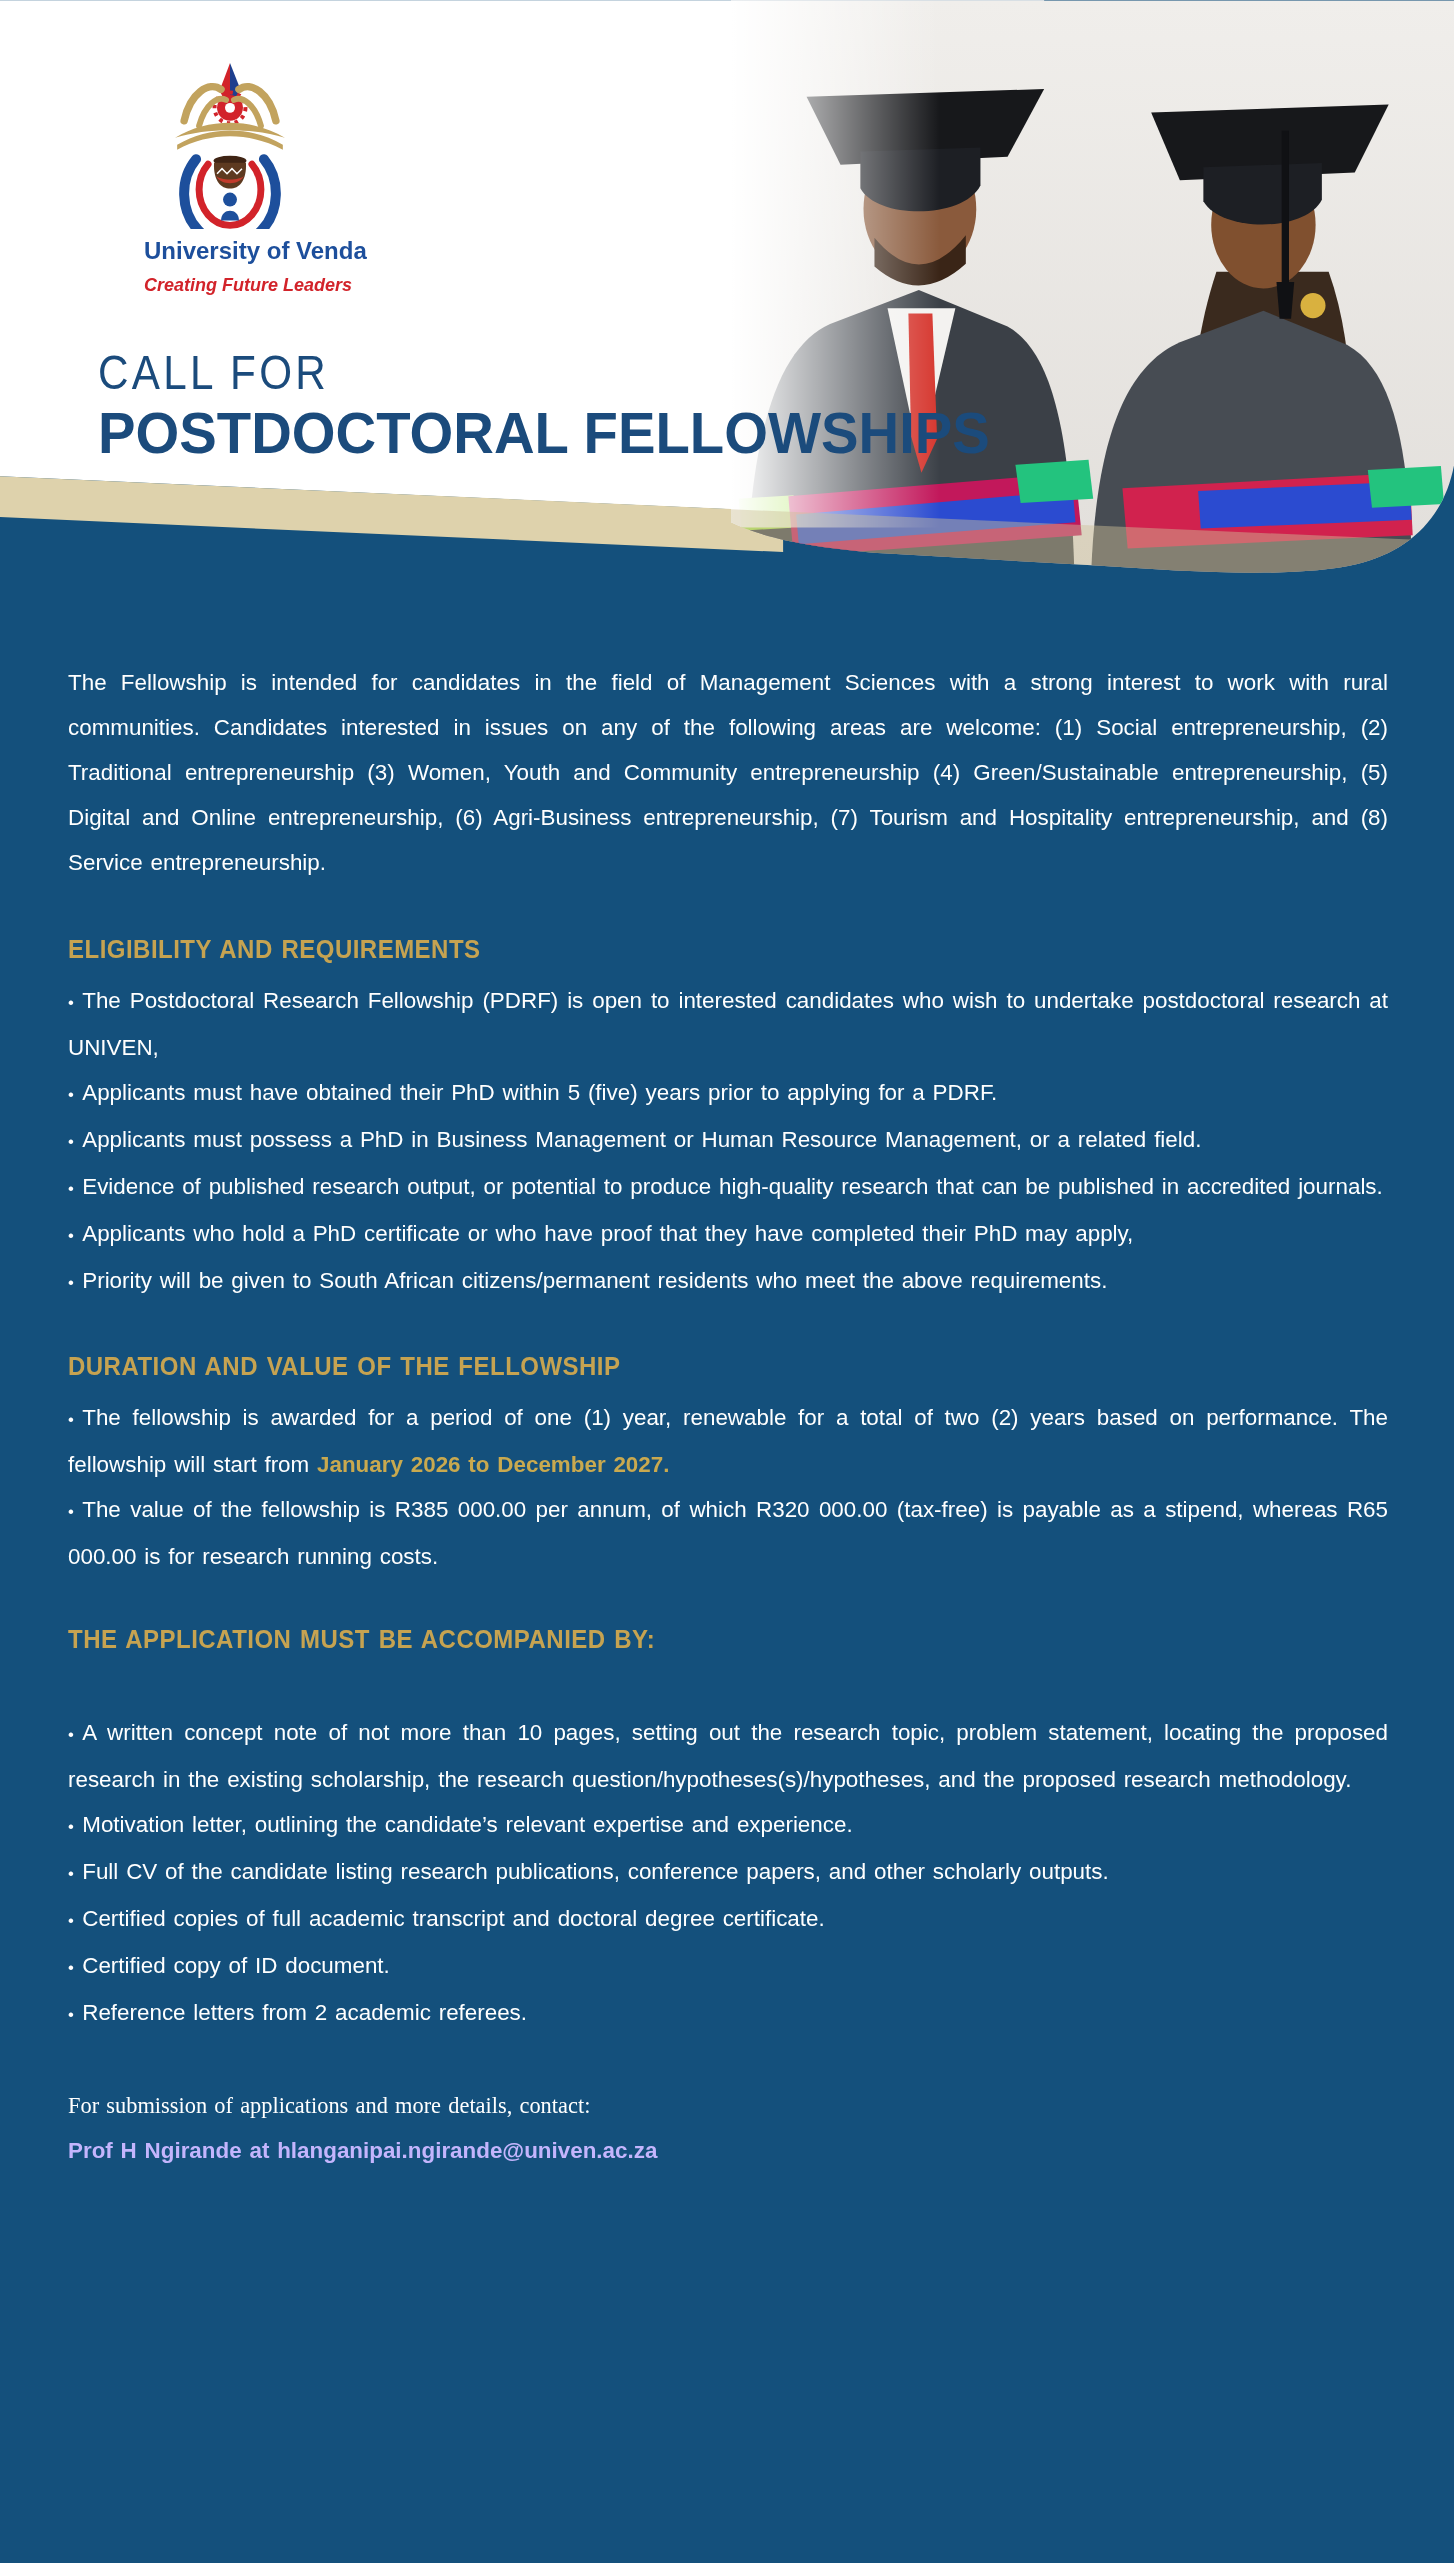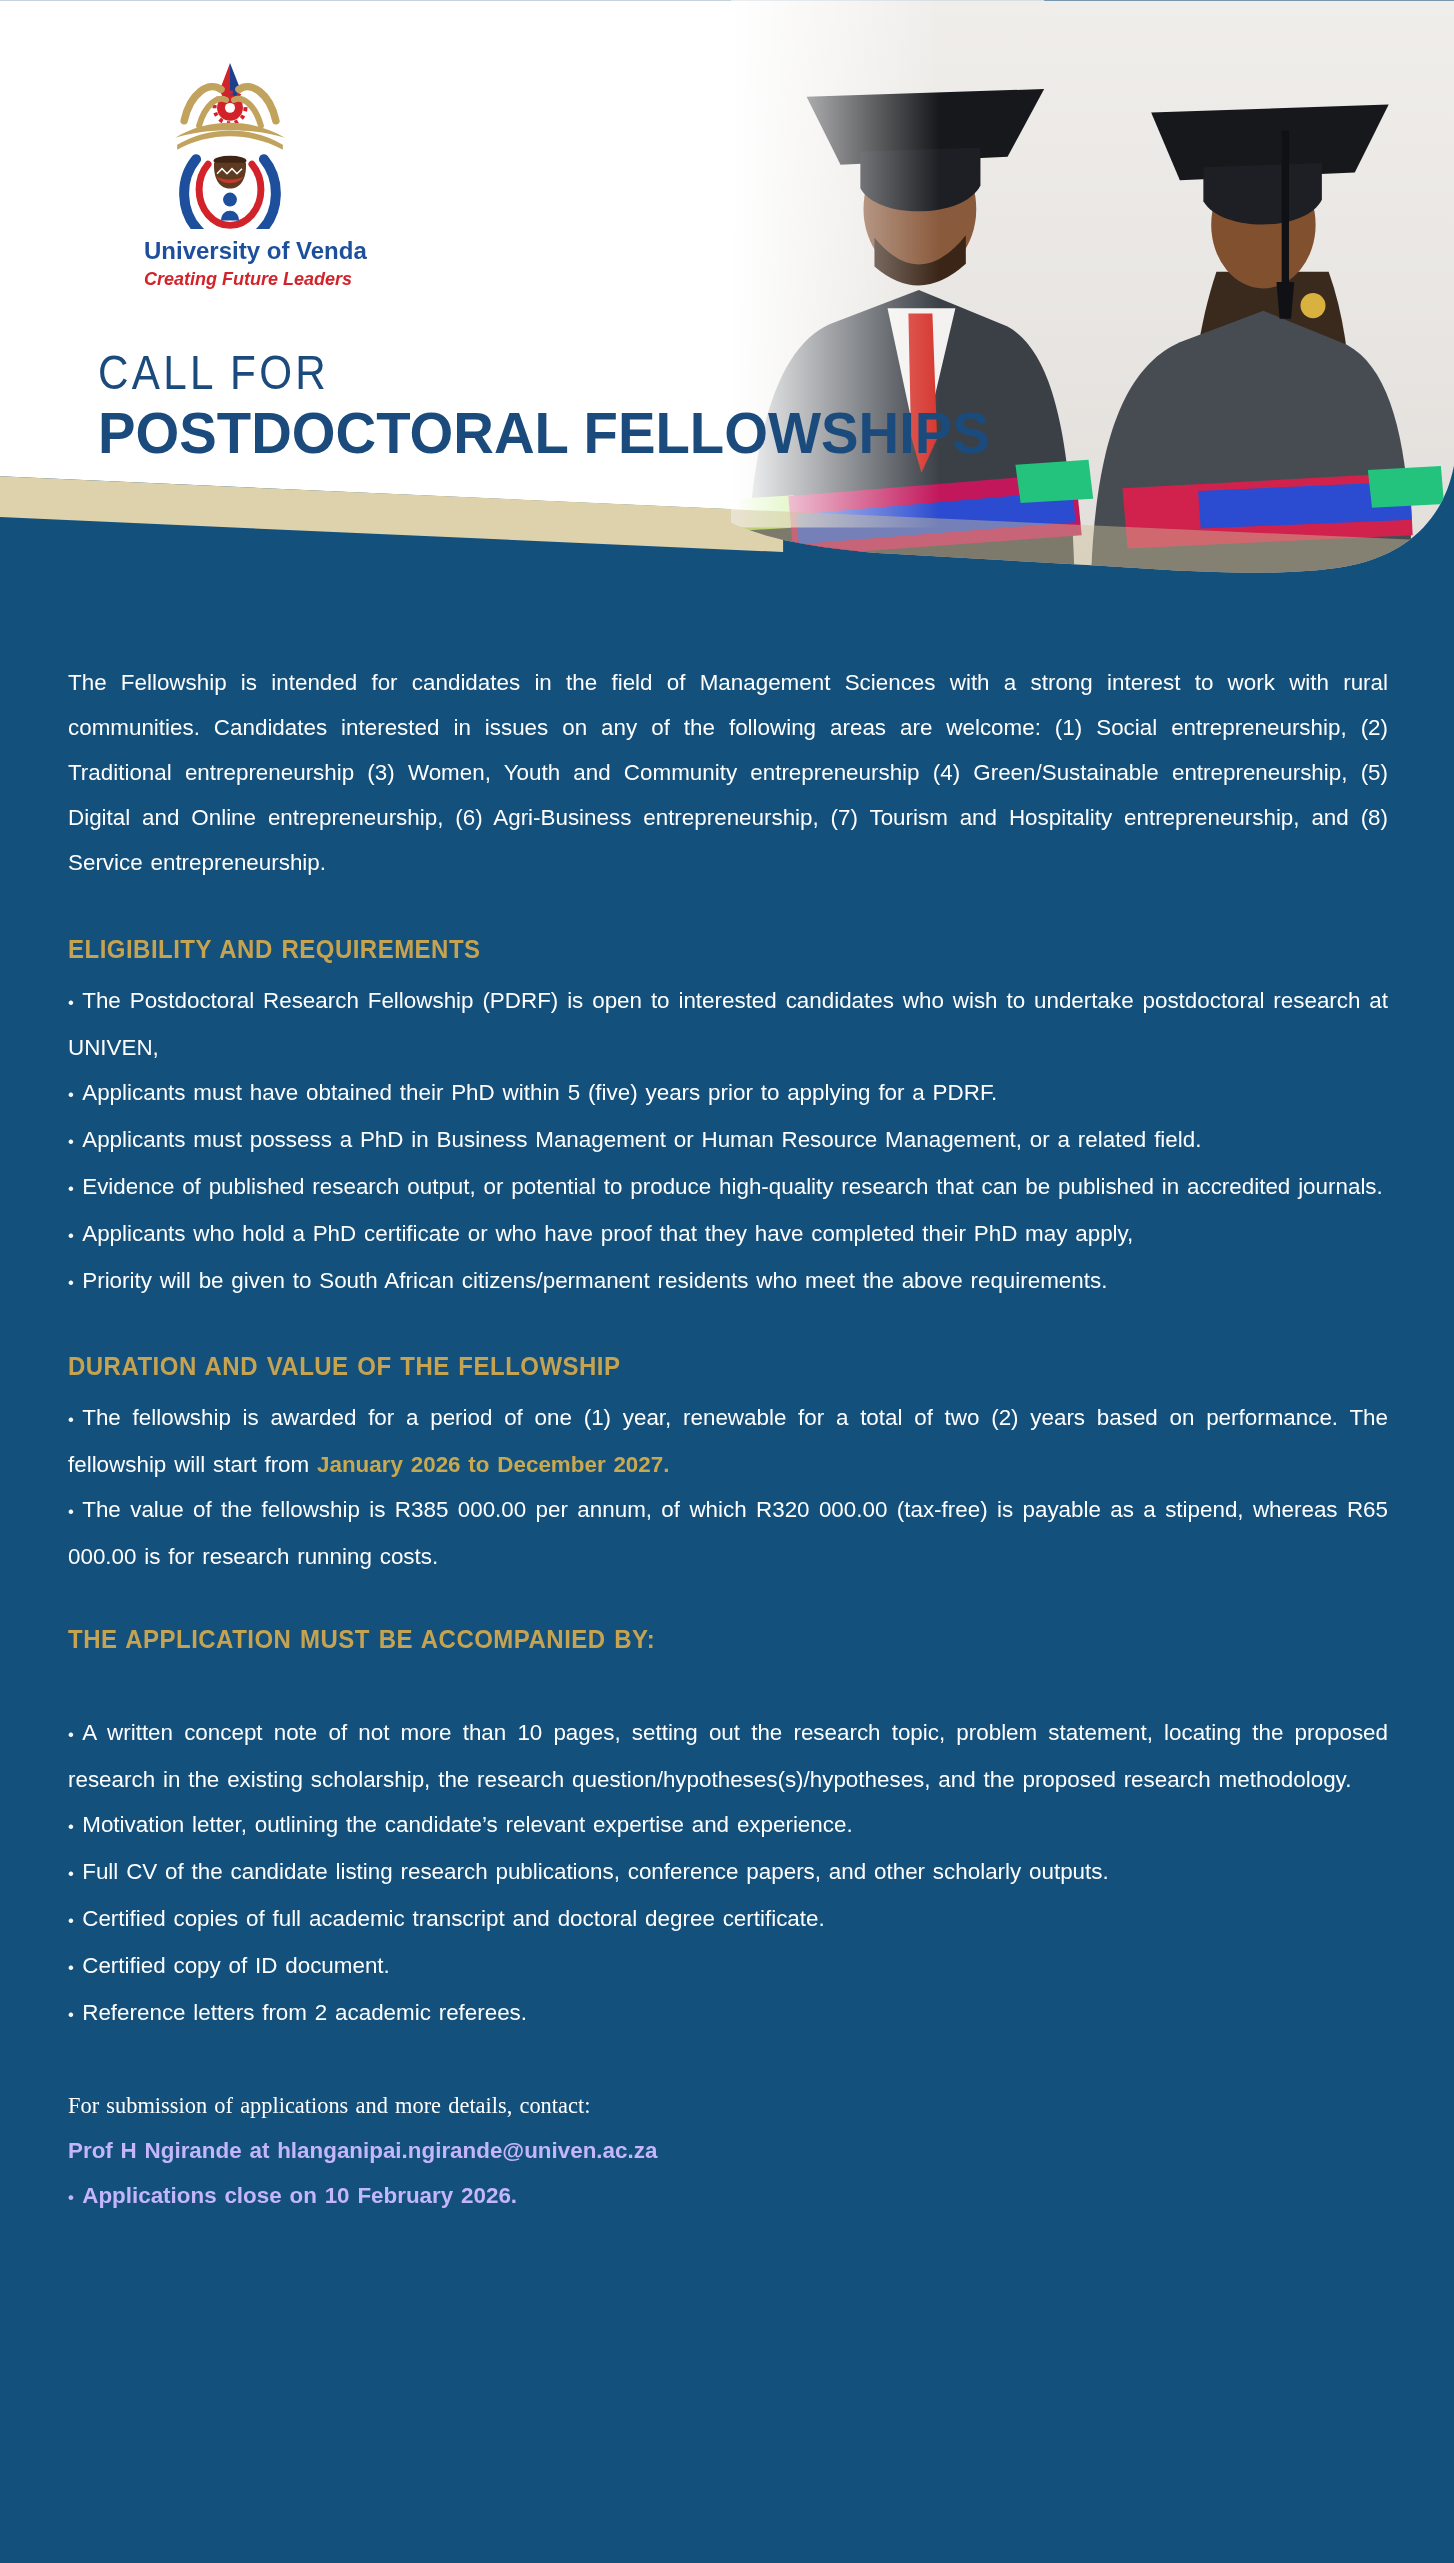--- a/index.html
+++ b/index.html
@@ -17,7 +17,7 @@
   .logo { position:absolute; left:144px; top:62px; width:172px; text-align:center; }
   .logo-emblem { display:block; margin:0 auto; }
   .logo-name { margin-top:8.4px; font-size:24px; font-weight:bold; color:#1D4F9C; letter-spacing:0px; white-space:nowrap; }
-  .logo-tagline { margin-top:4px; font-size:18px; font-style:italic; font-weight:bold; color:#D2232A; white-space:nowrap; }
+  .logo-tagline { margin-top:10px; font-size:18px; font-style:italic; font-weight:bold; color:#D2232A; white-space:nowrap; }
   
   .title-block { position:absolute; left:98px; top:349px; }
   .title-line1 {

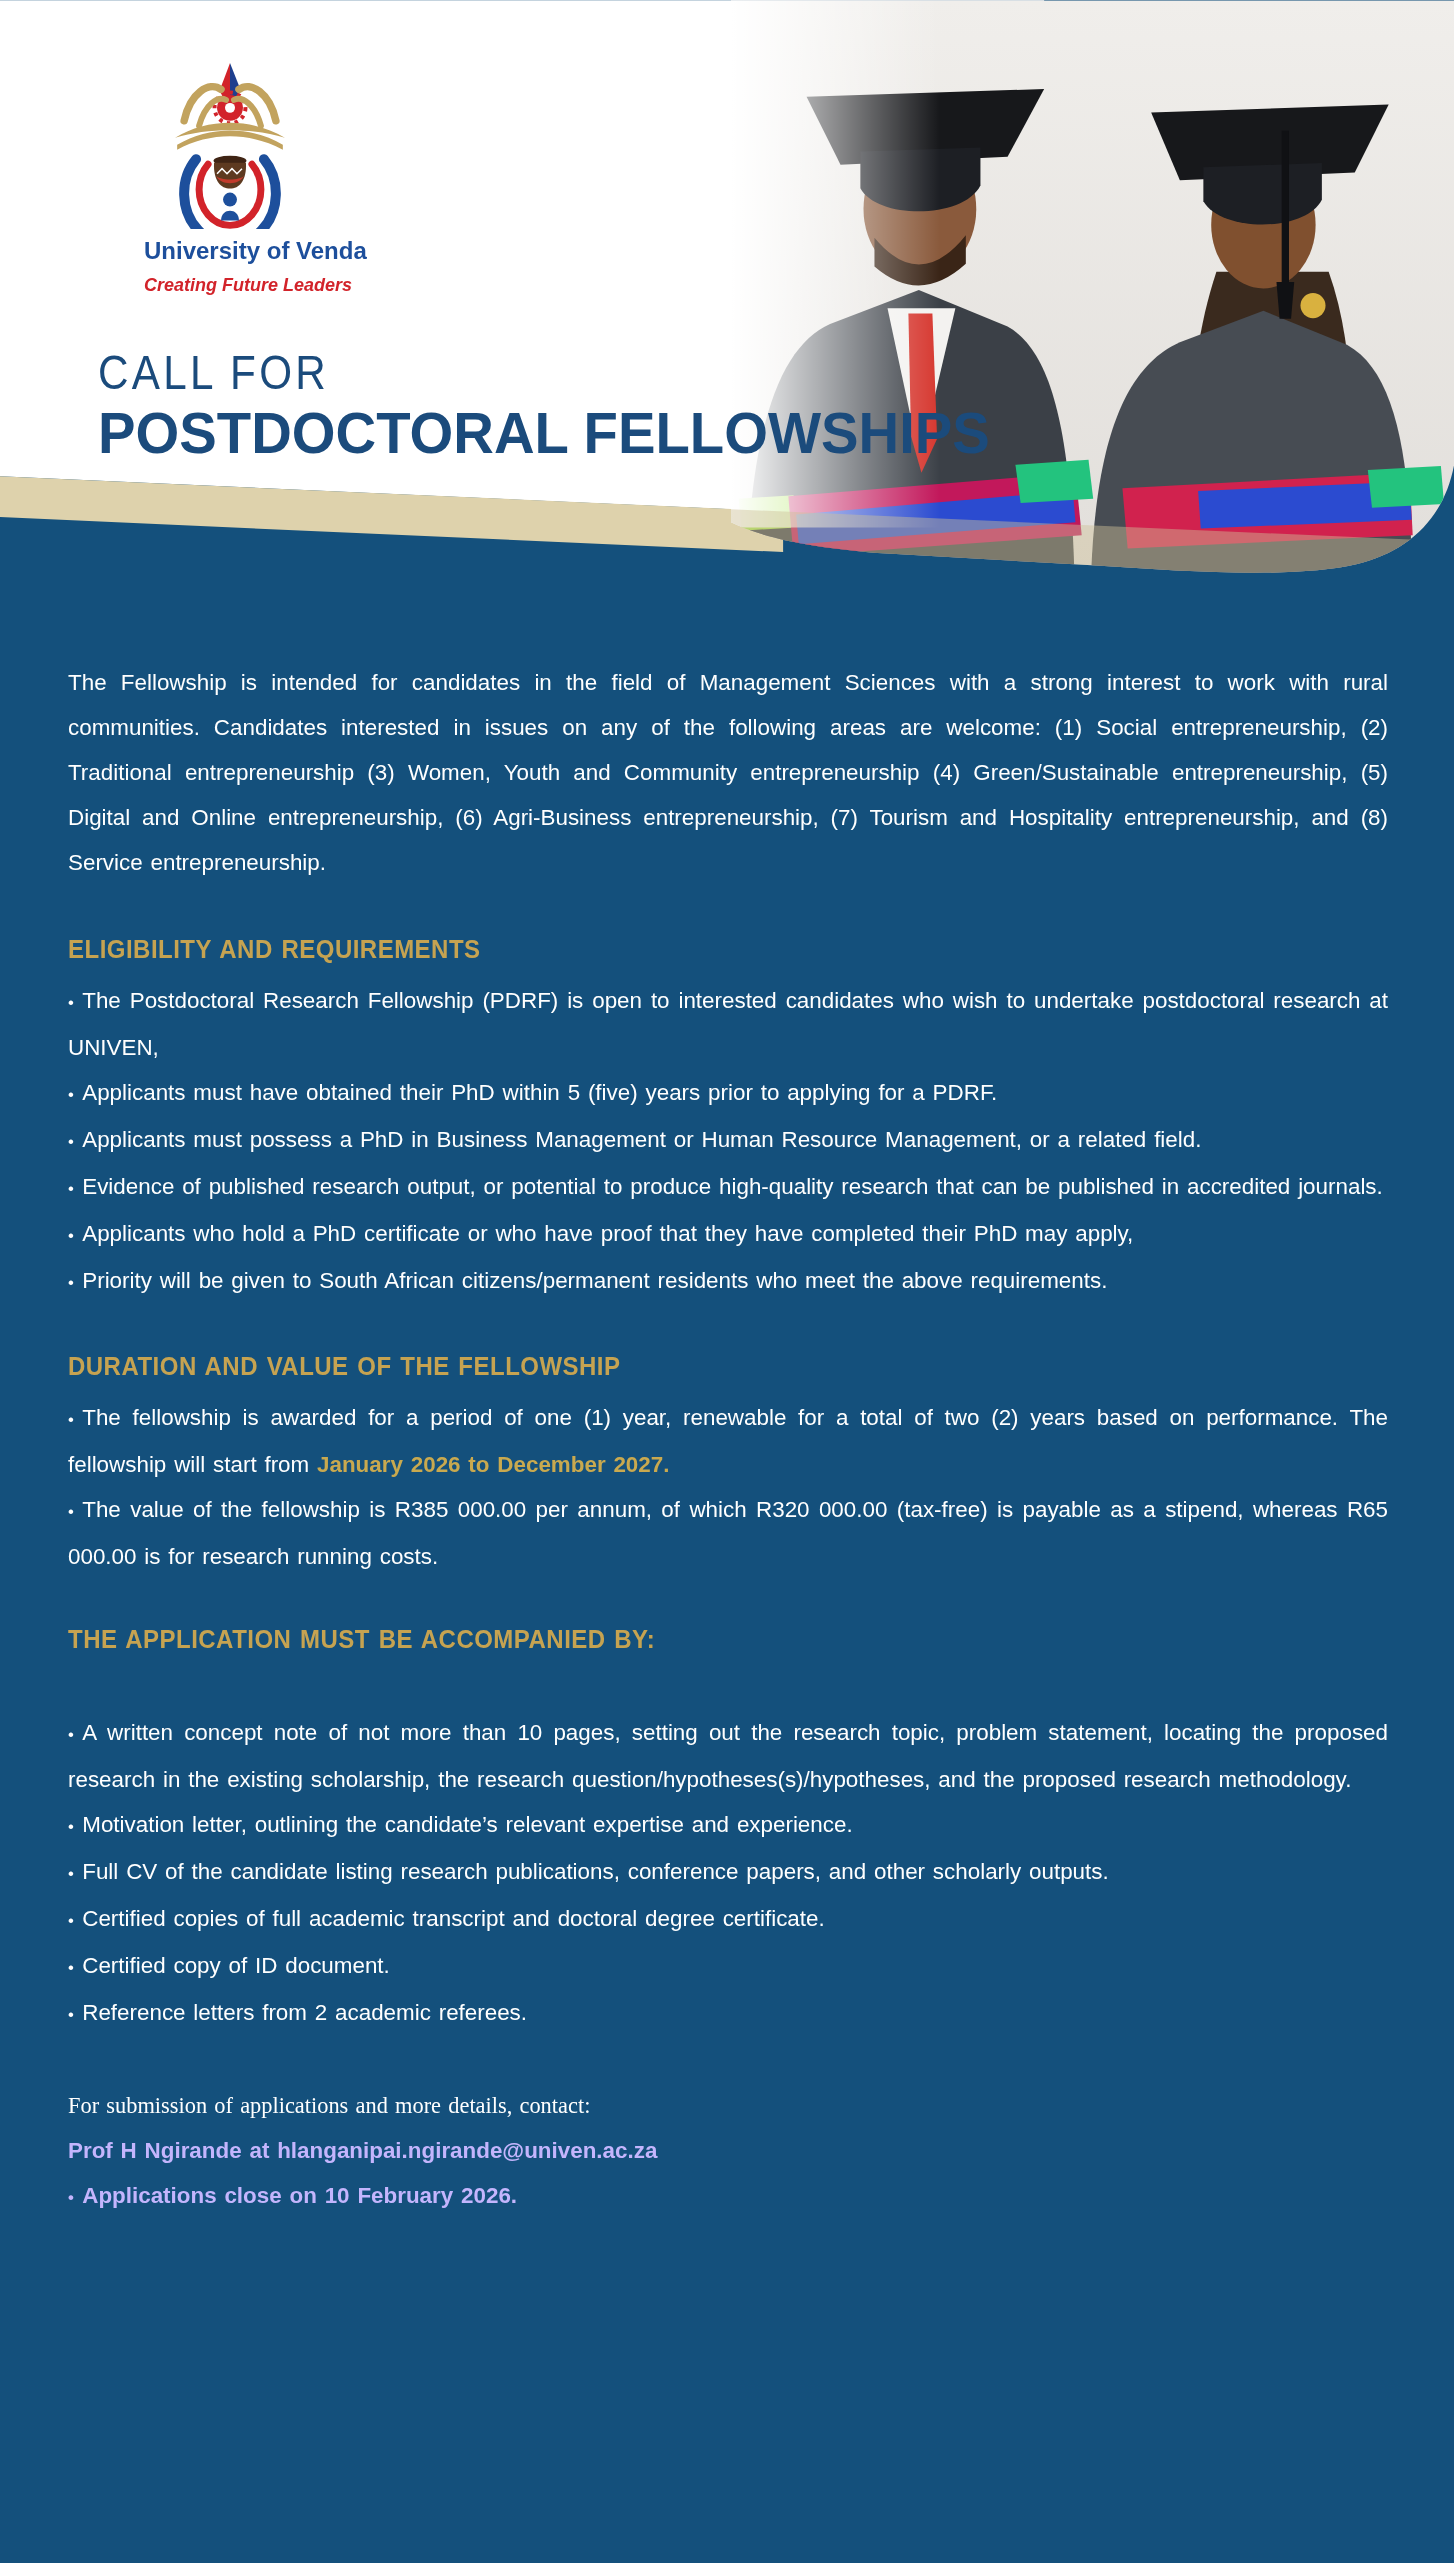--- a/index.html
+++ b/index.html
@@ -183,7 +183,6 @@
 
     <p class="contact-l1">For submission of applications and more details, contact:</p>
     <p class="contact-gold">Prof H Ngirande at hlanganipai.ngirande@univen.ac.za</p>
-    <p class="contact-gold"><span class="dot">•</span><span>Applications close on  10 February 2026.</span></p>
   </div>
 </div>
 

